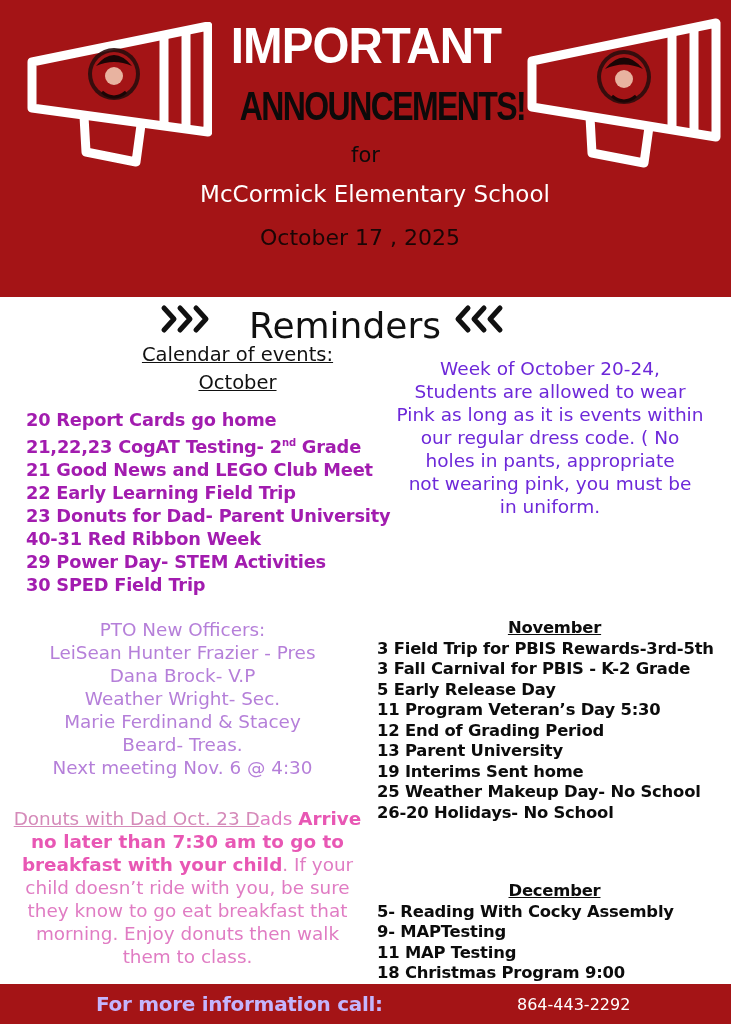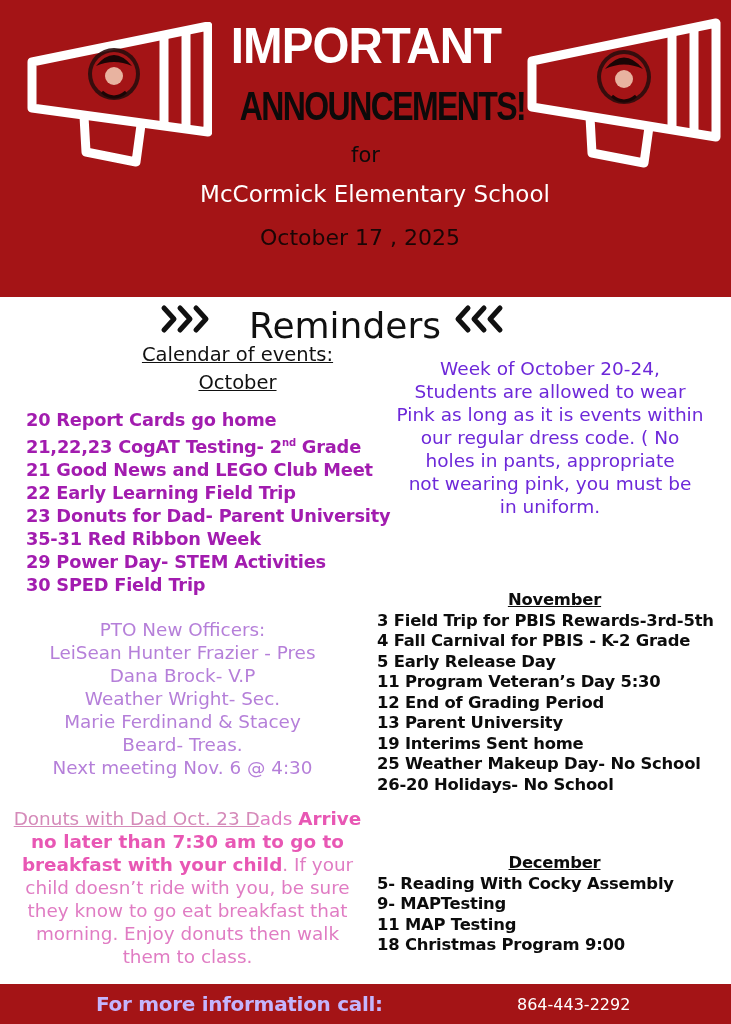--- a/index.html
+++ b/index.html
@@ -173,7 +173,7 @@
   <div>21 Good News and LEGO Club Meet</div>
   <div>22 Early Learning  Field Trip</div>
   <div>23 Donuts for Dad- Parent University</div>
-  <div>35-31 Red Ribbon Week</div>
+  <div>40-31 Red Ribbon Week</div>
   <div>29 Power Day- STEM Activities</div>
   <div>30 SPED Field Trip</div>
 </div>

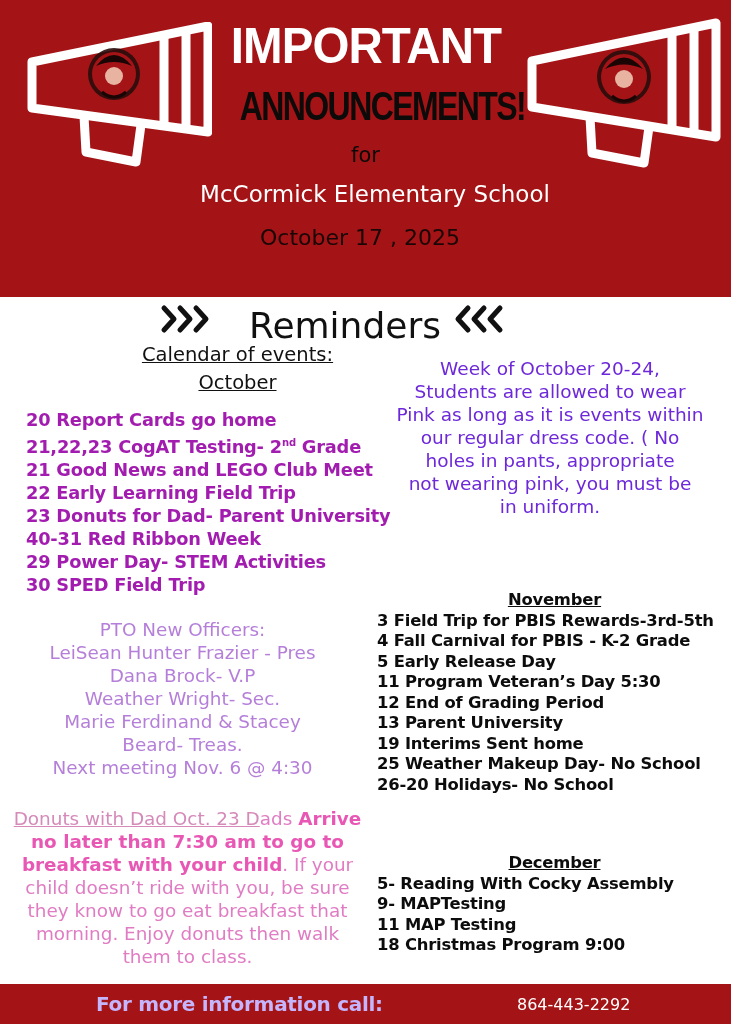--- a/index.html
+++ b/index.html
@@ -81,7 +81,7 @@
     font-weight: 700; font-size: 16.4px; line-height: 20.5px; color: #0c0c0c;
     letter-spacing: -0.2px;
   }
-  .month-heading { text-align: center; text-decoration: underline; padding-left: 10px; }
+  .month-heading { text-align: center; text-decoration: underline; padding-left: 10px; margin-top: 28px; }
   .dec-block {
     position: absolute; left: 377px; top: 853px; width: 345px;
     font-weight: 700; font-size: 16.4px; line-height: 20.5px; color: #0c0c0c;

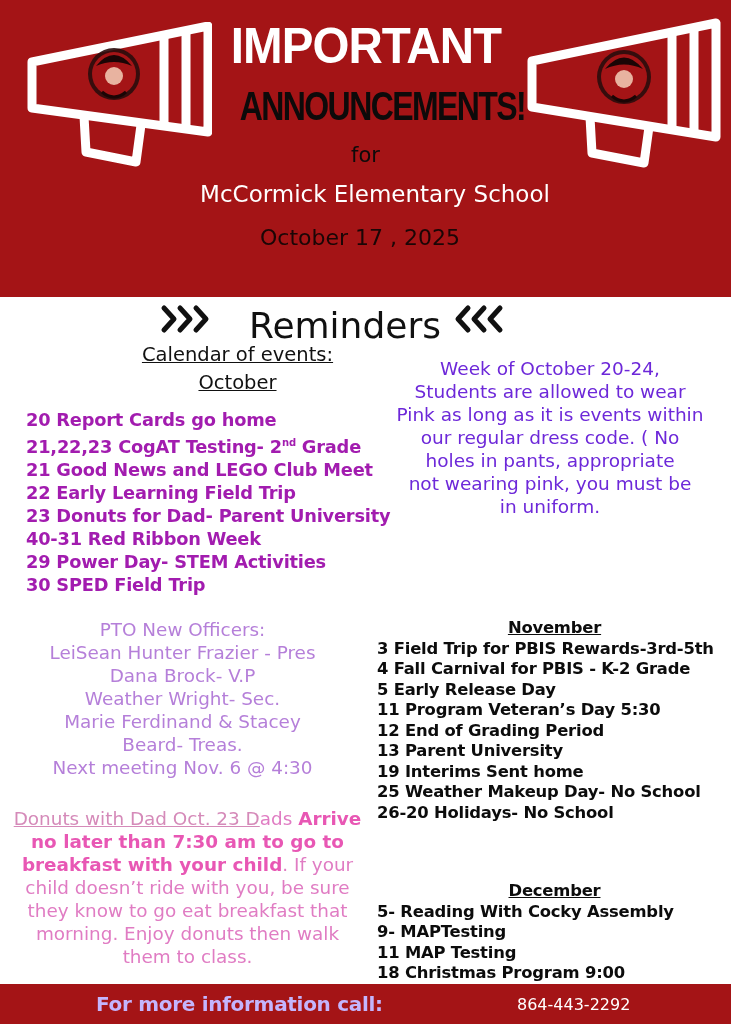--- a/index.html
+++ b/index.html
@@ -203,7 +203,7 @@
 <div class="nov-block">
   <div class="month-heading">November</div>
   <div>3 Field Trip for PBIS Rewards-3rd-5th</div>
-  <div>4 Fall Carnival for PBIS - K-2 Grade</div>
+  <div>3 Fall Carnival for PBIS - K-2 Grade</div>
   <div>5 Early Release Day</div>
   <div>11 Program Veteran’s Day 5:30</div>
   <div>12 End of Grading Period</div>

